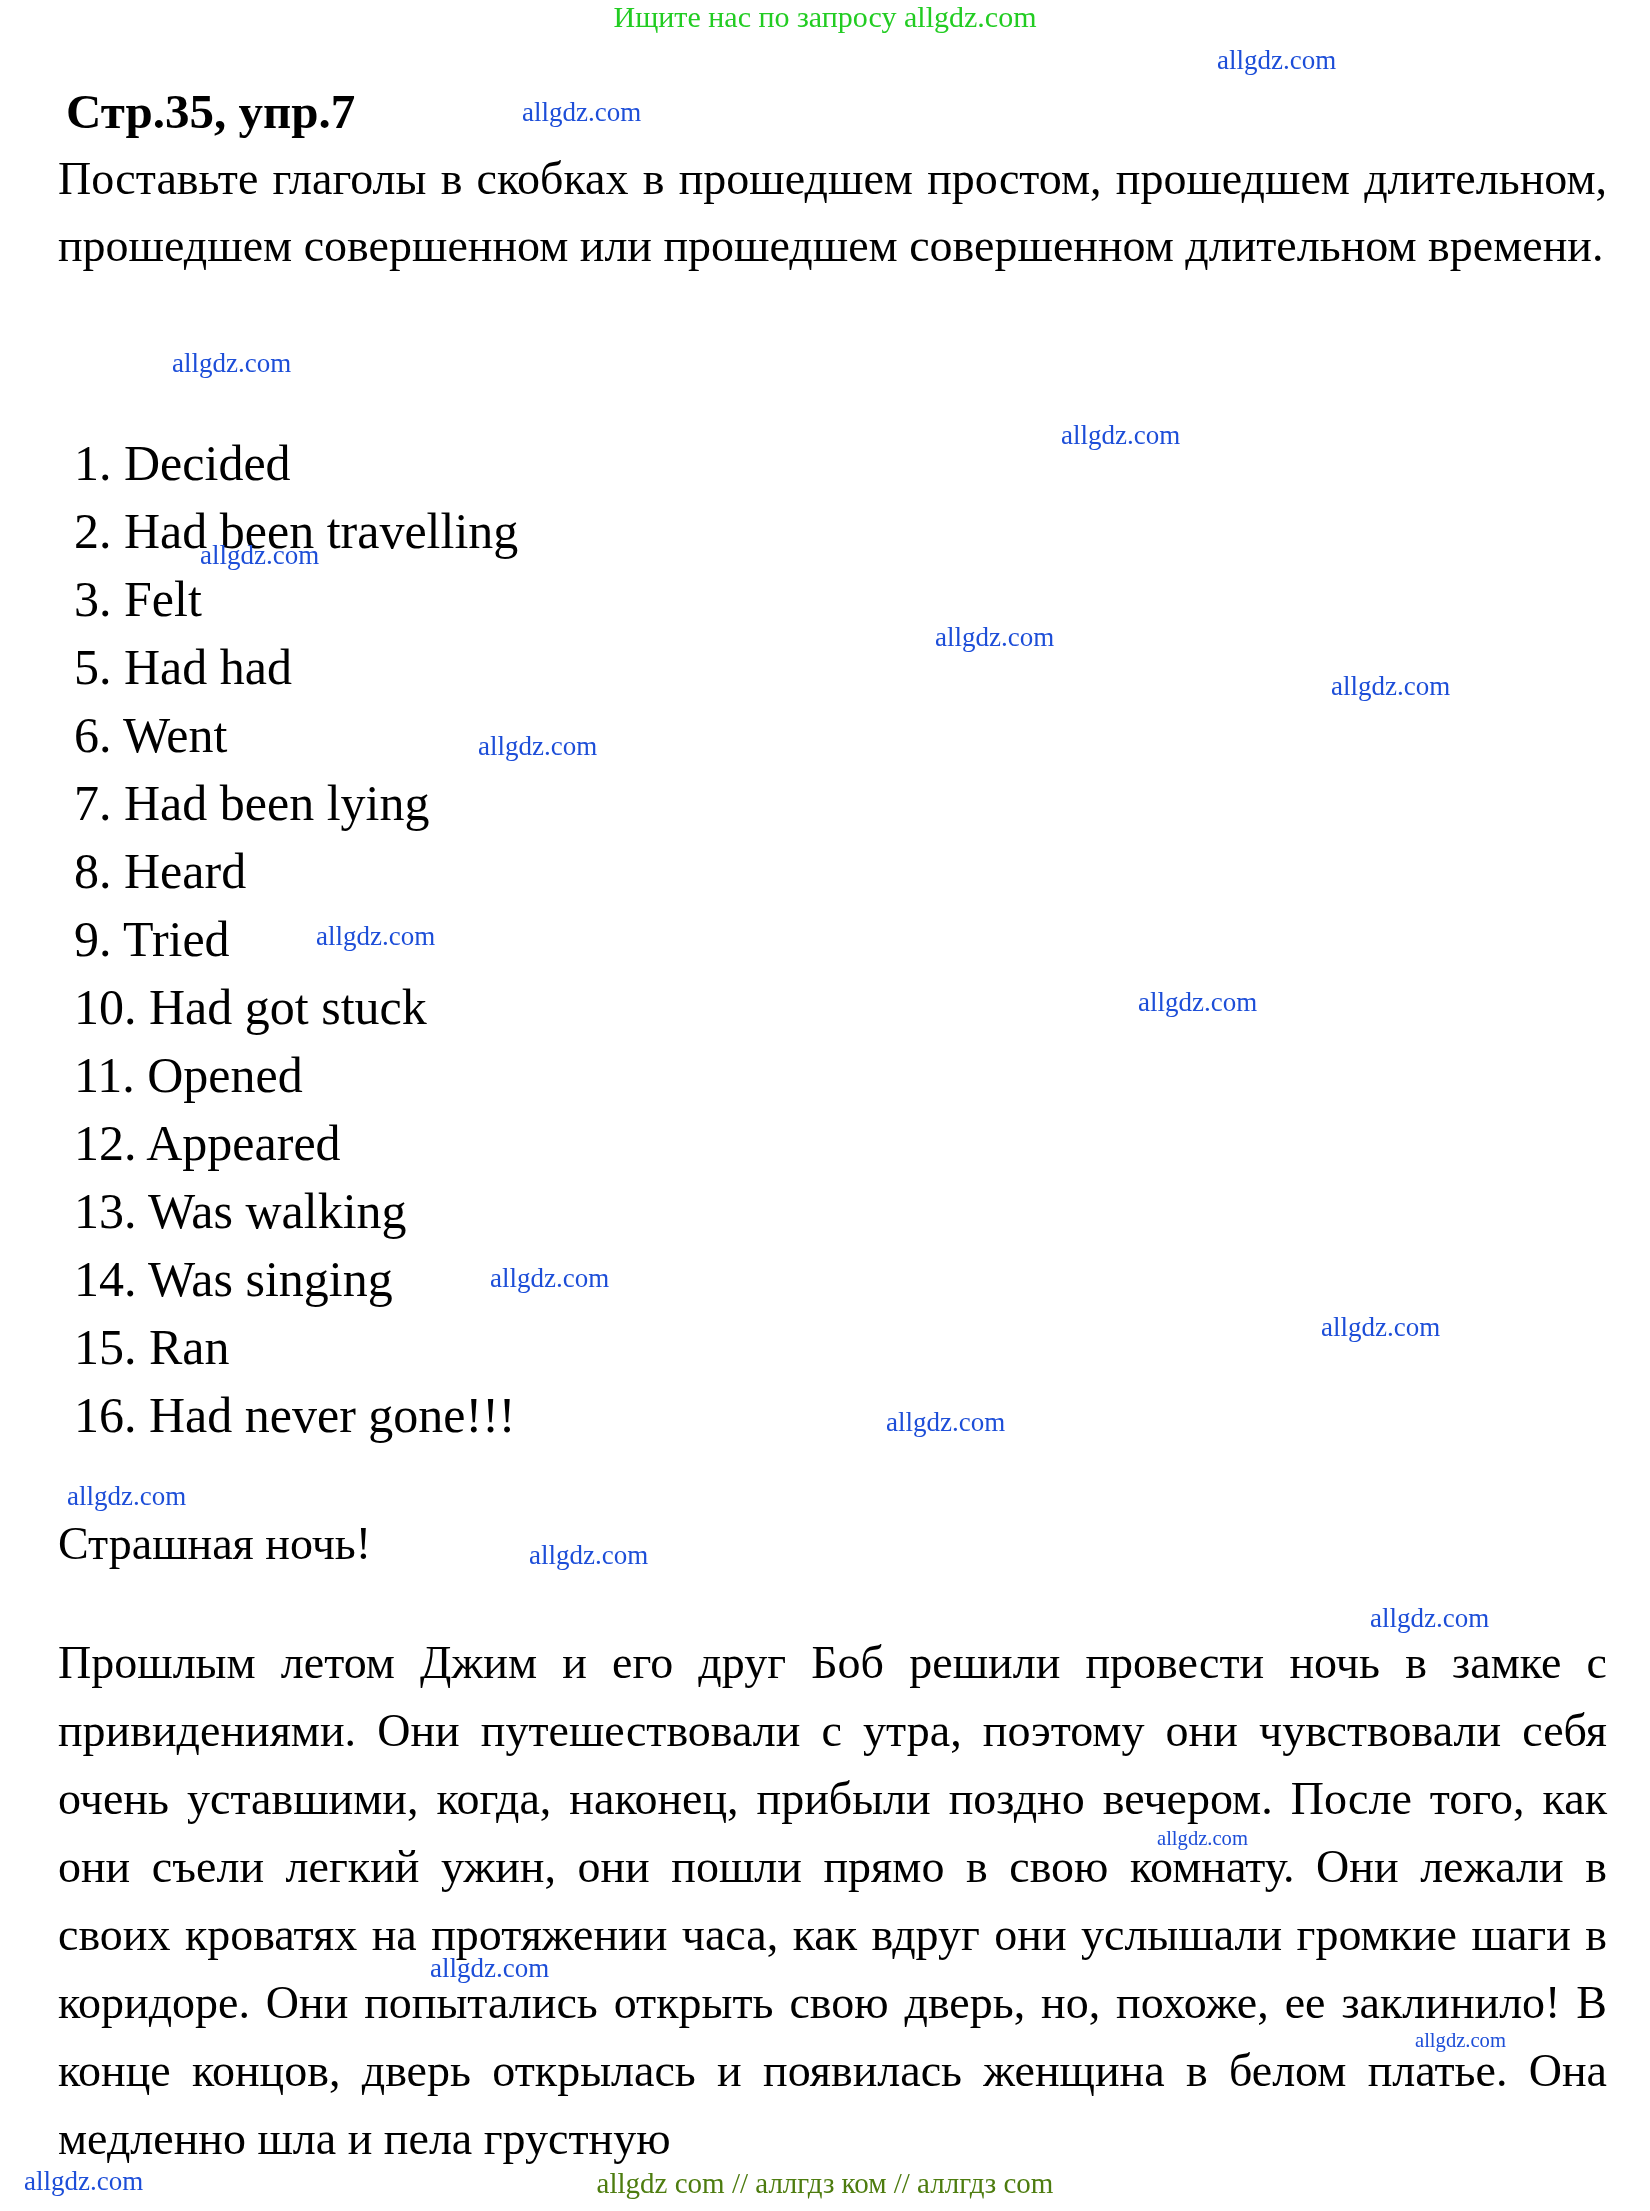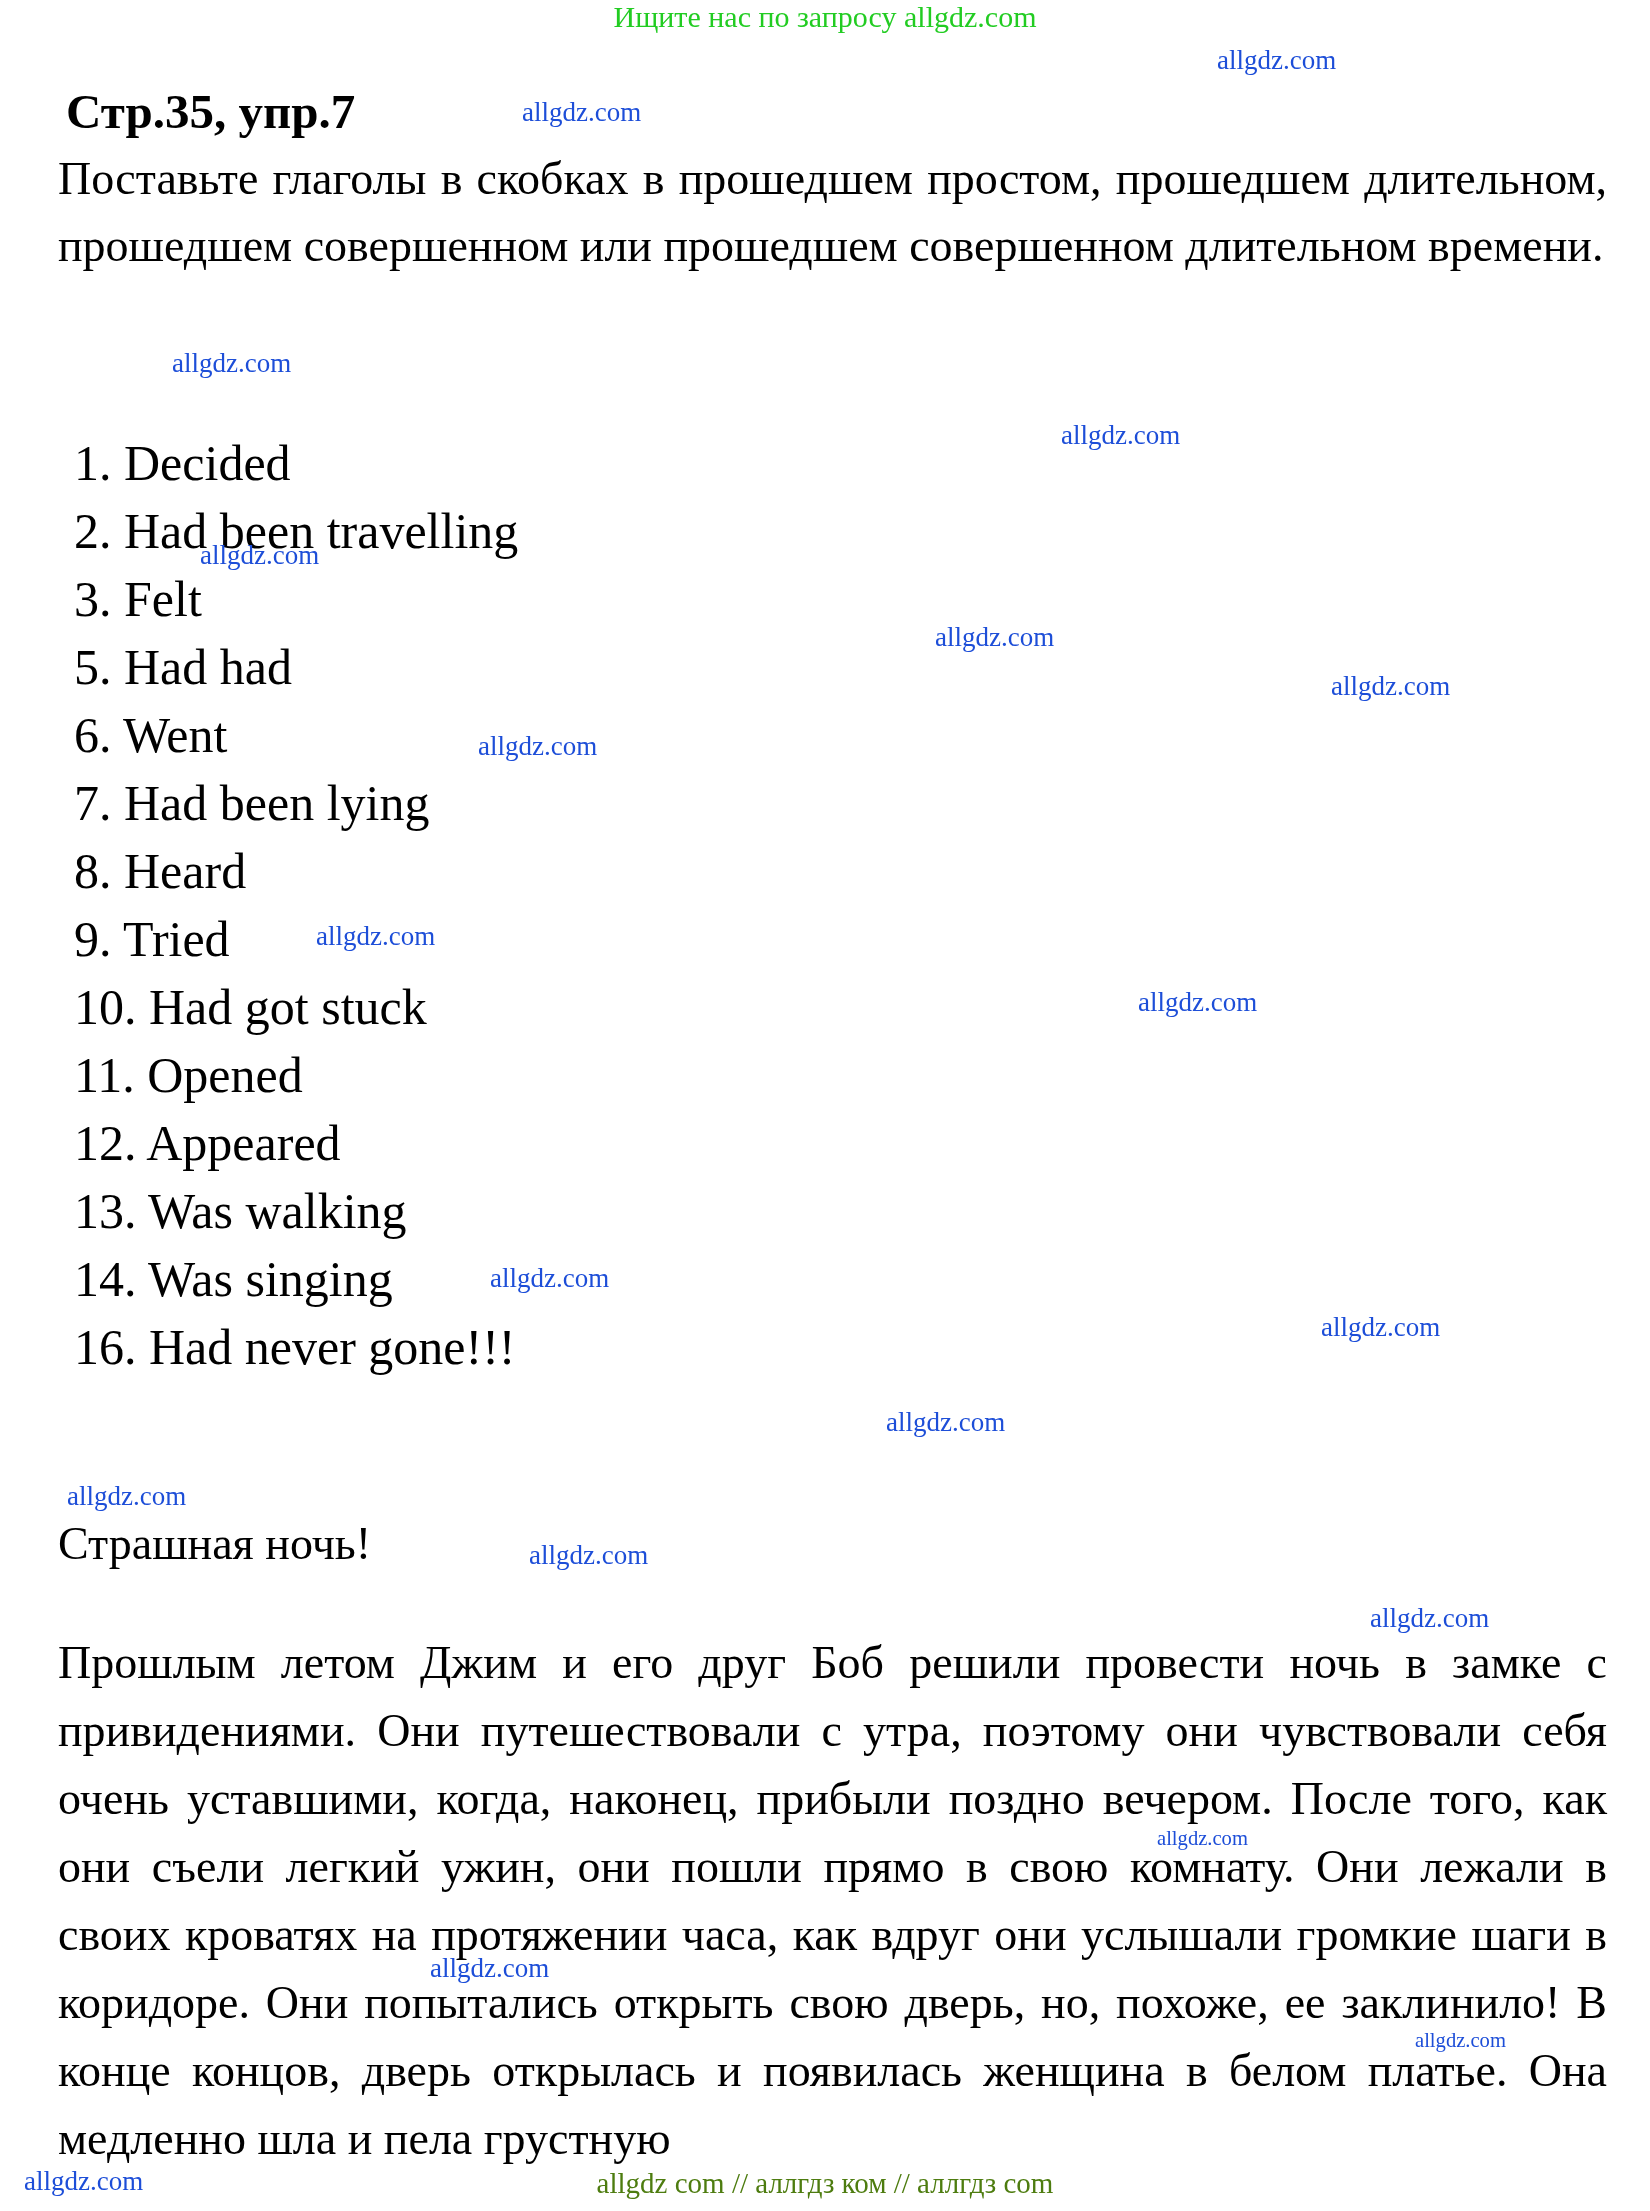--- a/index.html
+++ b/index.html
@@ -52,6 +52,7 @@
   <li>12. Appeared</li>
   <li>13. Was walking</li>
   <li>14. Was singing</li>
+  <li>15. Ran</li>
   <li>16. Had never gone!!!</li>
 </ol>
 

